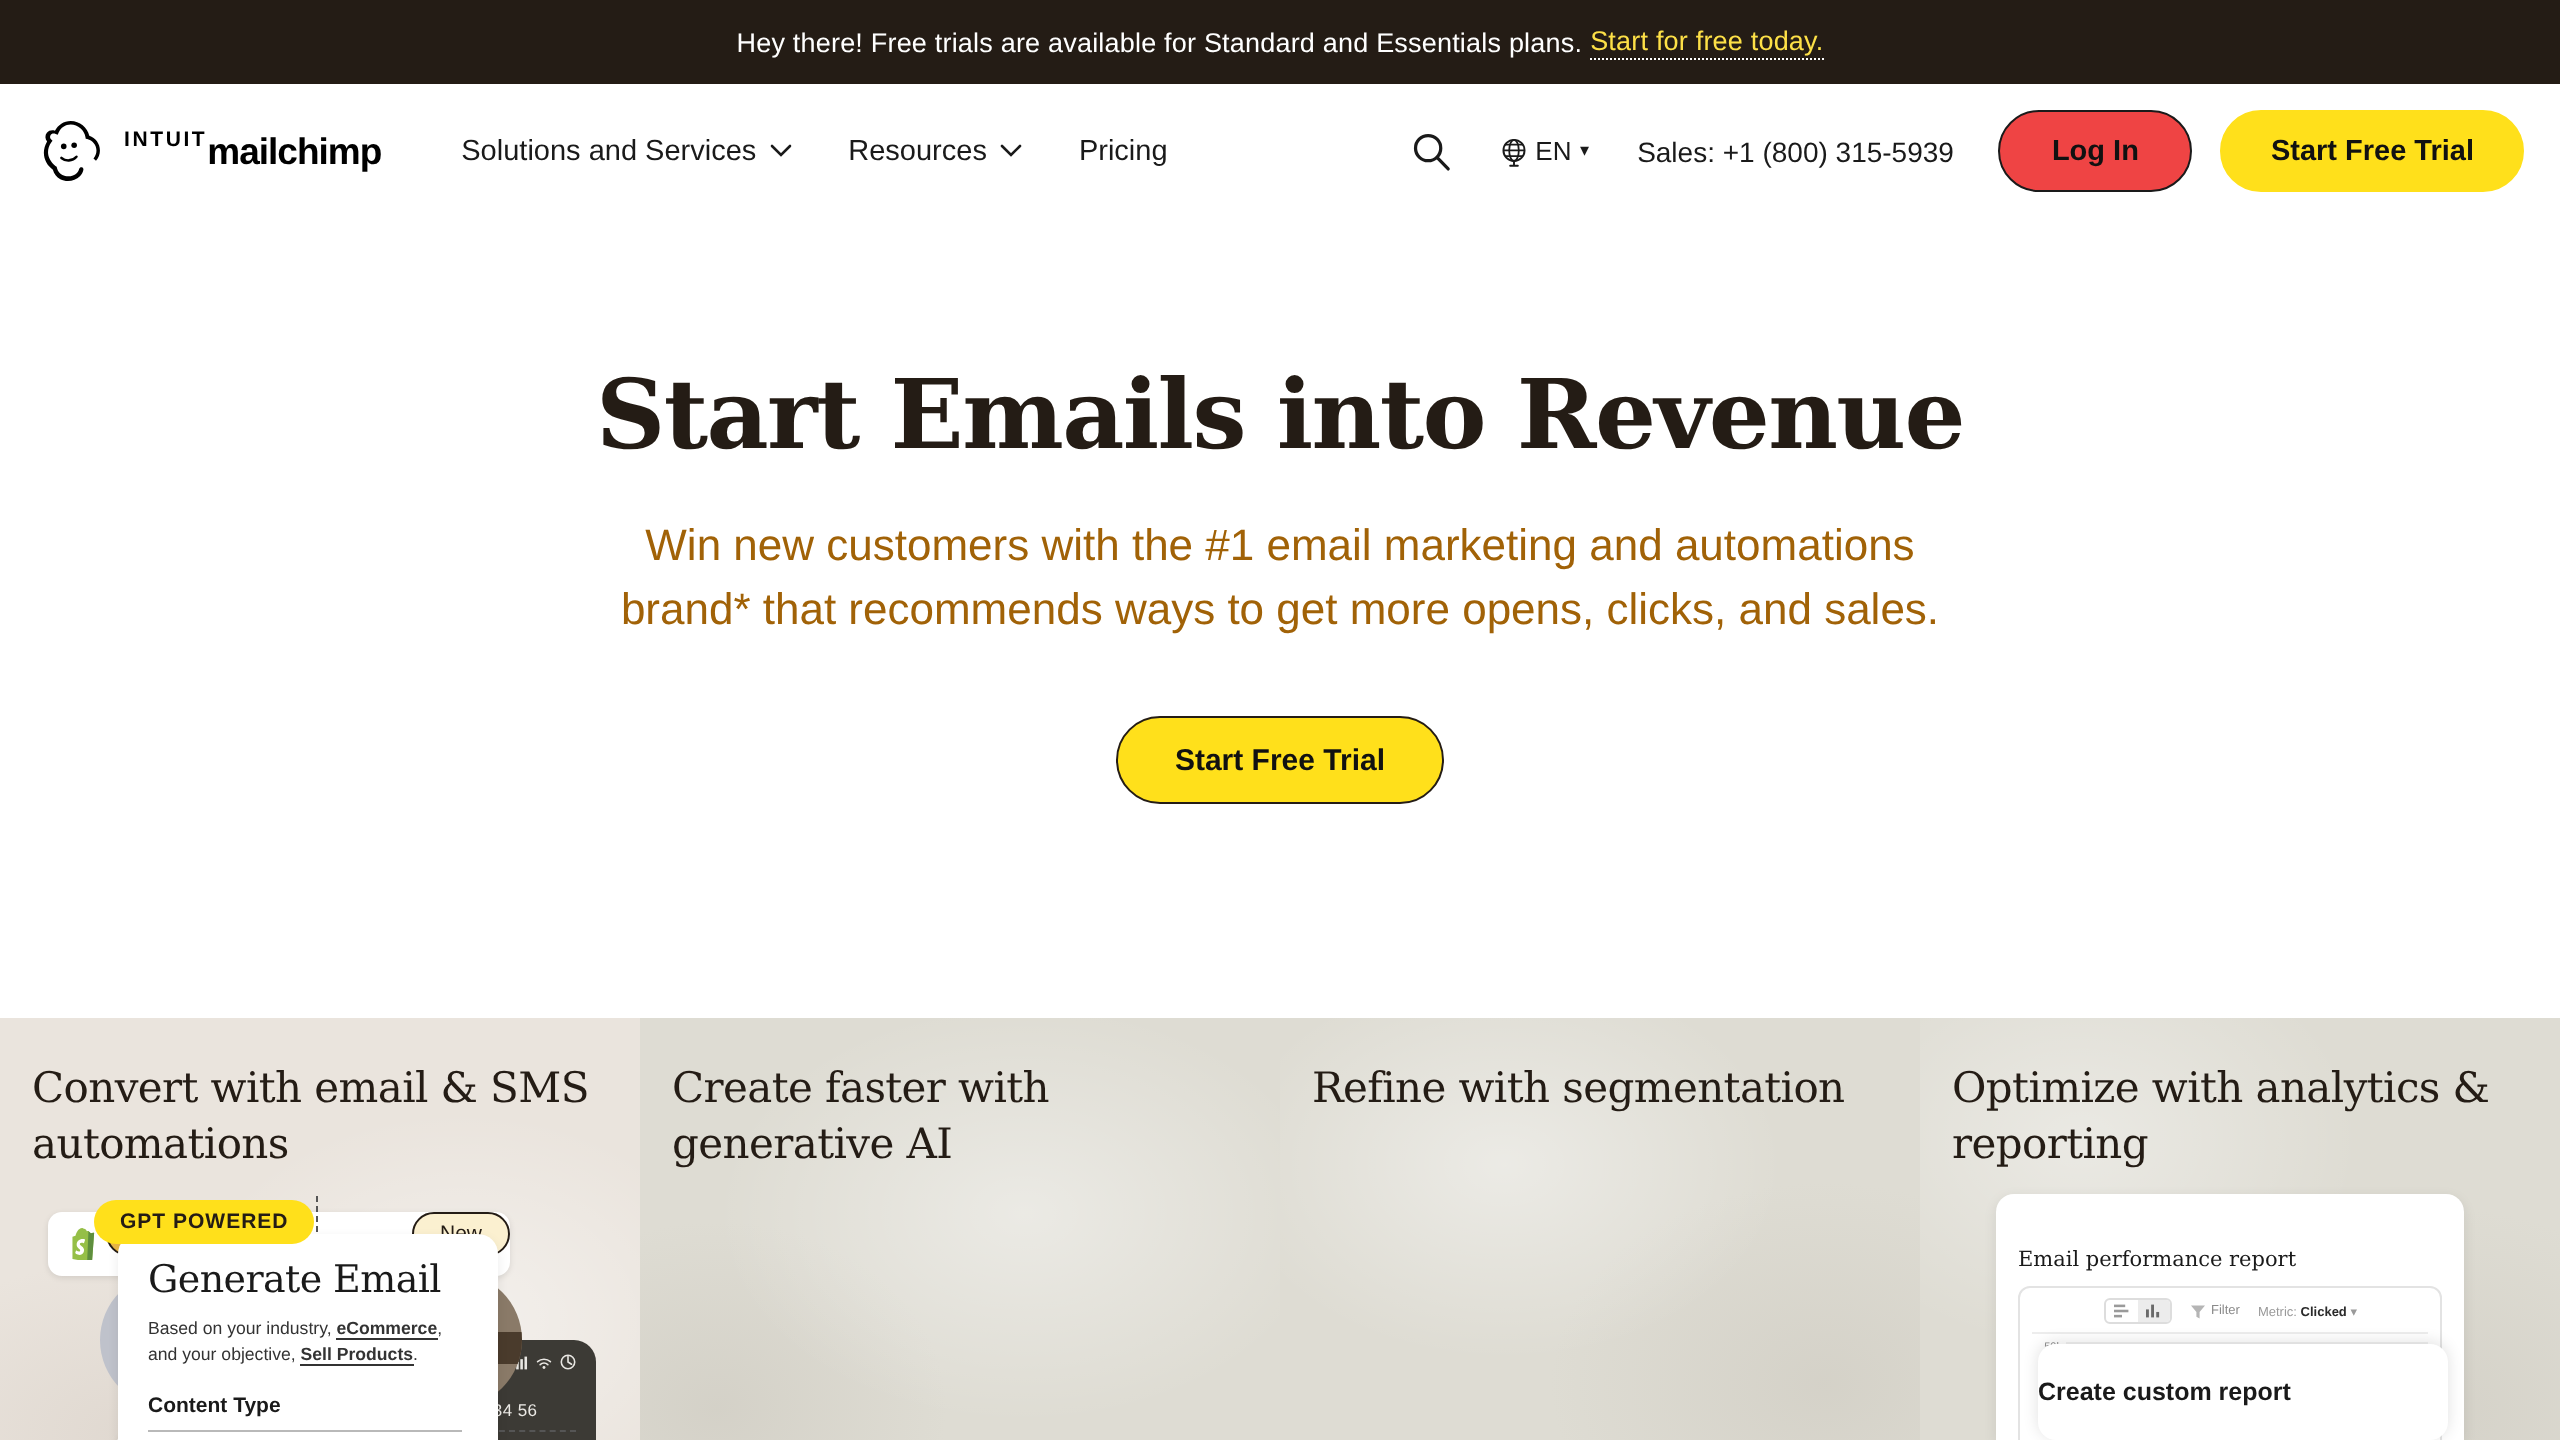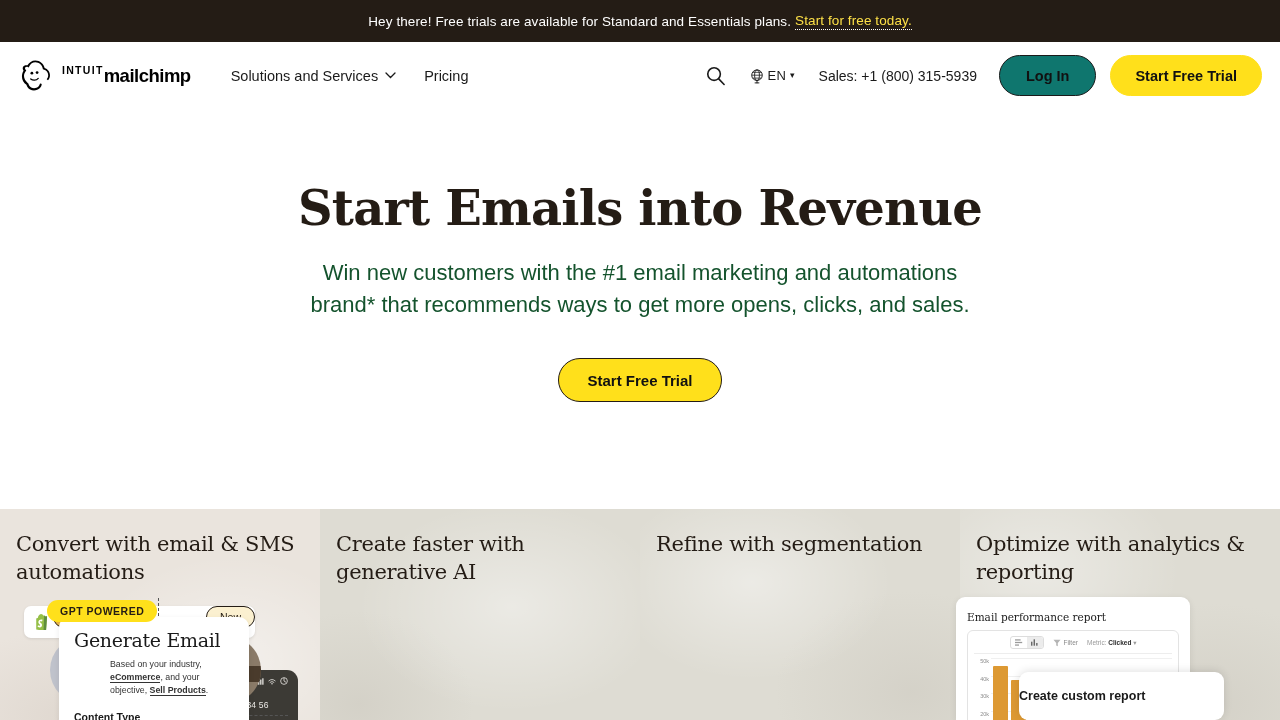--- a/index.html
+++ b/index.html
@@ -296,6 +296,12 @@
     <div class="nav">
       <div class="nav-item">
         <span>Solutions and Services</span>
+        <svg class="caret" width="11" height="7" viewBox="0 0 11 7">
+          <path d="M1 1l4.5 4.5L10 1" stroke="#1a1a1a" stroke-width="1.3" fill="none" stroke-linecap="round"></path>
+        </svg>
+      </div>
+      <div class="nav-item">
+        <span>Resources</span>
         <svg class="caret" width="11" height="7" viewBox="0 0 11 7">
           <path d="M1 1l4.5 4.5L10 1" stroke="#1a1a1a" stroke-width="1.3" fill="none" stroke-linecap="round"></path>
         </svg>

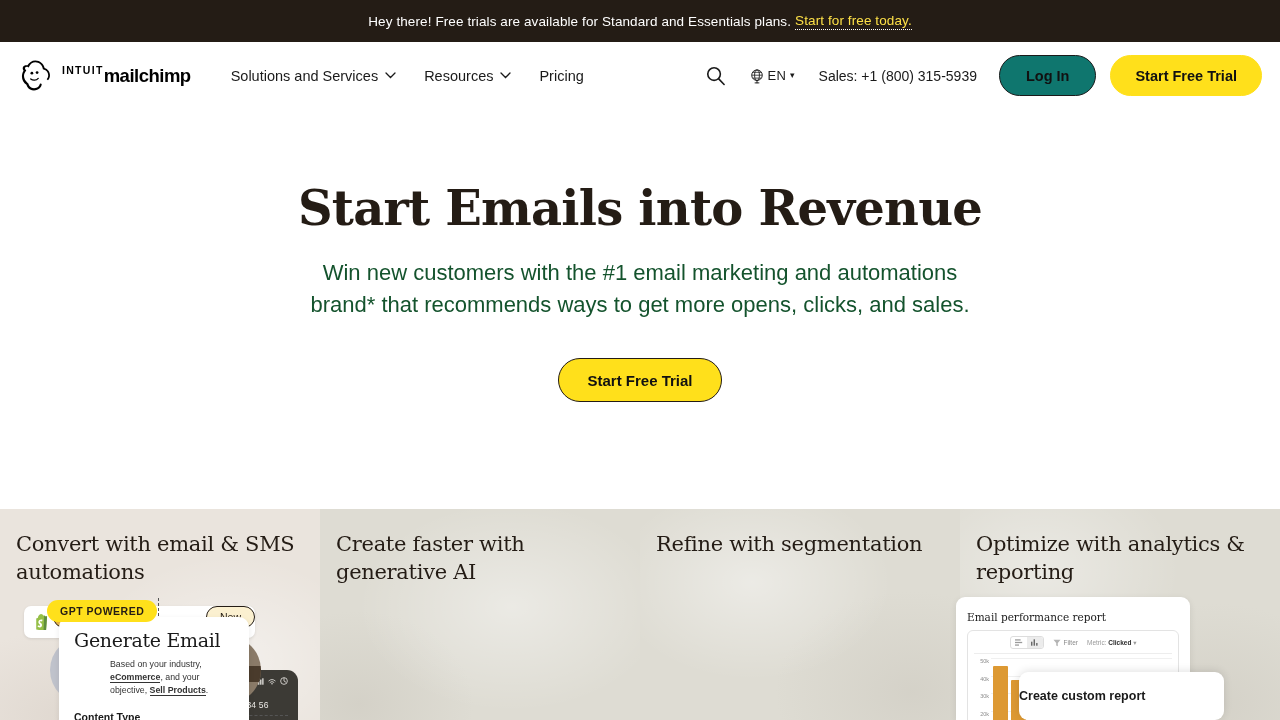--- a/index.html
+++ b/index.html
@@ -79,7 +79,7 @@
   }
   .btn-login {
     margin-left: 22px;
-    border: 1.5px solid #1a1a1a; background: #0f766e;
+    border: 1.5px solid #1a1a1a; background: #ef4444;
     height: 41px; padding: 18px 26px;
   }
   .btn-trial-nav {

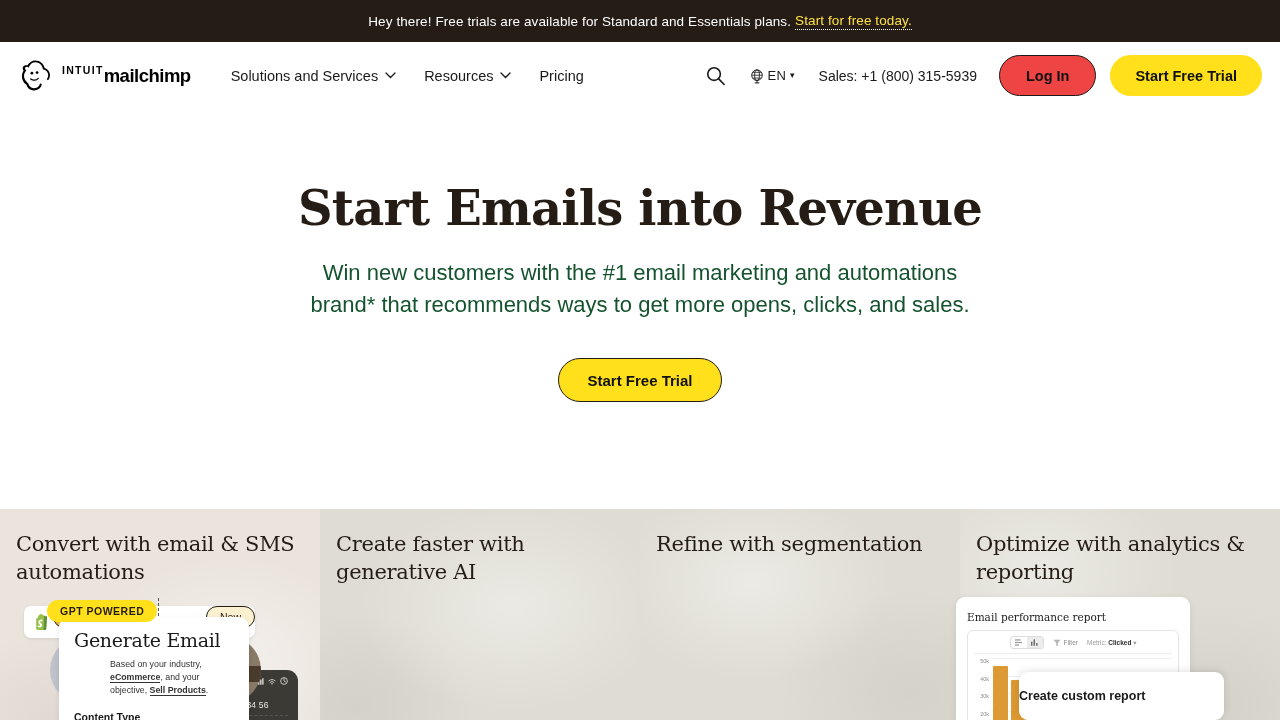--- a/index.html
+++ b/index.html
@@ -102,7 +102,7 @@
   }
   .hero-sub {
     margin-top: 24px;
-    font-size: 22px; line-height: 1.45; color: #14532d;
+    font-size: 22px; line-height: 1.45; color: #a16207;
     text-align: center; max-width: 760px; font-weight: 400;
   }
   .btn-trial-hero {

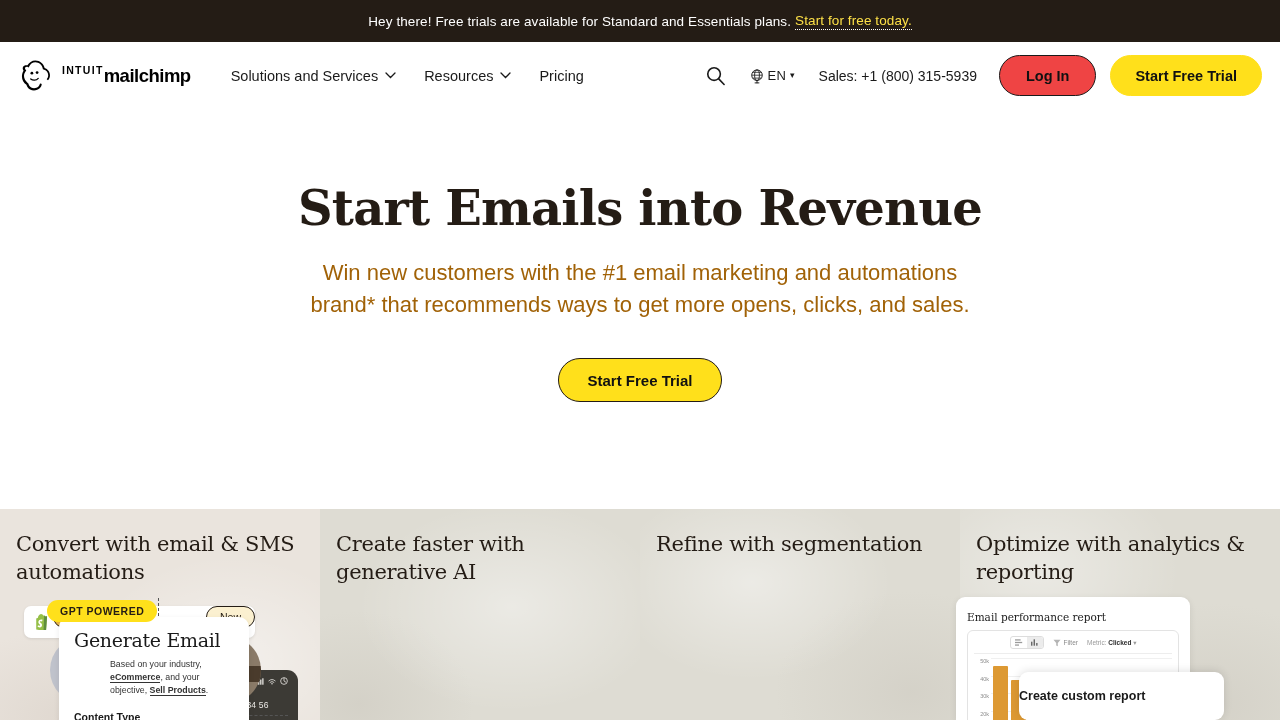--- a/index.html
+++ b/index.html
@@ -226,10 +226,10 @@
 
   
   .report {
-    position: absolute; left: 956px; top: 597px; width: 234px; height: 123px;
+    position: absolute; left: 998px; top: 597px; width: 234px; height: 123px;
     background: #fff; border-radius: 9px 9px 0 0;
     box-shadow: 0 2px 7px rgba(0,0,0,.09);
-    padding: 14px 11px 0 11px; overflow: hidden; z-index: 2;
+    padding: 27px 11px 0 11px; overflow: hidden; z-index: 2;
   }
   .report-title {
     font-family: "DejaVu Serif", serif;

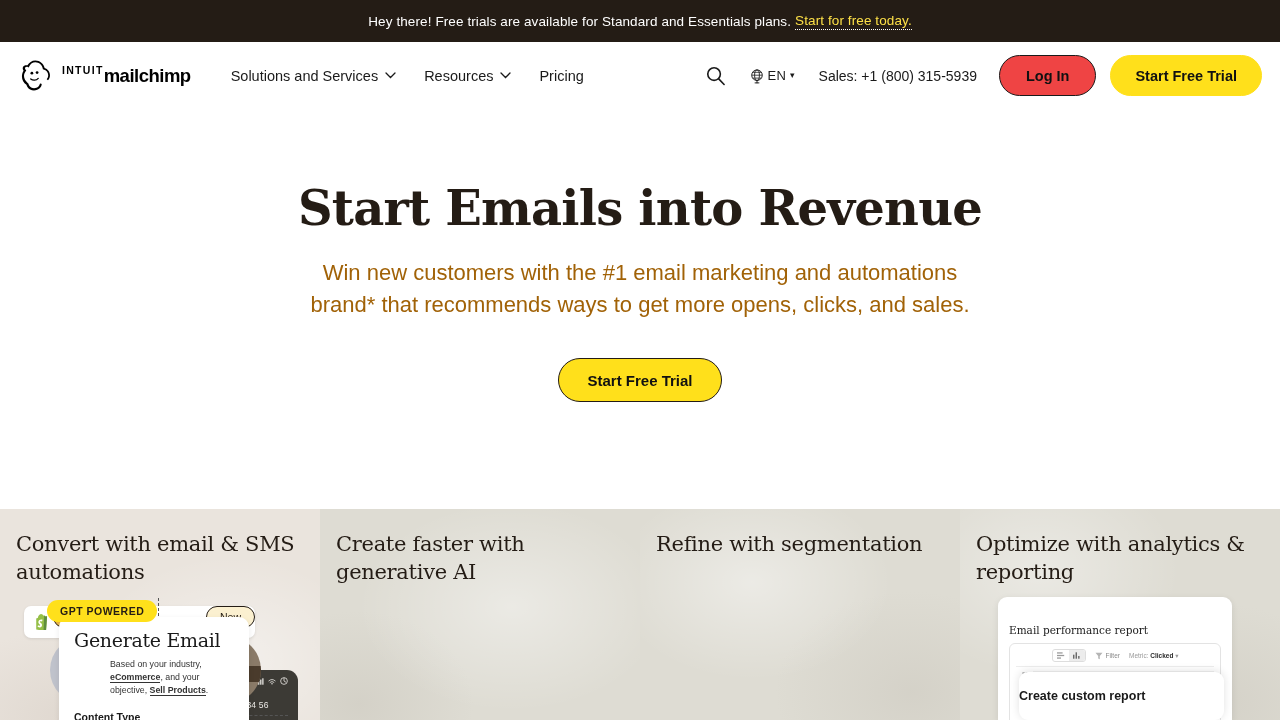--- a/index.html
+++ b/index.html
@@ -195,7 +195,7 @@
     font-family: "DejaVu Serif", serif;
     font-size: 19px; font-weight: 400; color: #1a1a1a; letter-spacing: -0.3px;
   }
-  .gen-desc { margin-top: 7px; font-size: 8.8px; line-height: 1.5; color: #333; margin-left: 36px; }
+  .gen-desc { margin-top: 7px; font-size: 8.8px; line-height: 1.5; color: #333; }
   .gen-desc b { font-weight: 700; border-bottom: 1px solid #333; }
   .gen-field-label { margin-top: 13px; font-size: 10.5px; font-weight: 700; color: #1a1a1a; }
   .gen-field-line { margin-top: 6px; height: 1px; background: #b9b9b9; width: 100%; }

